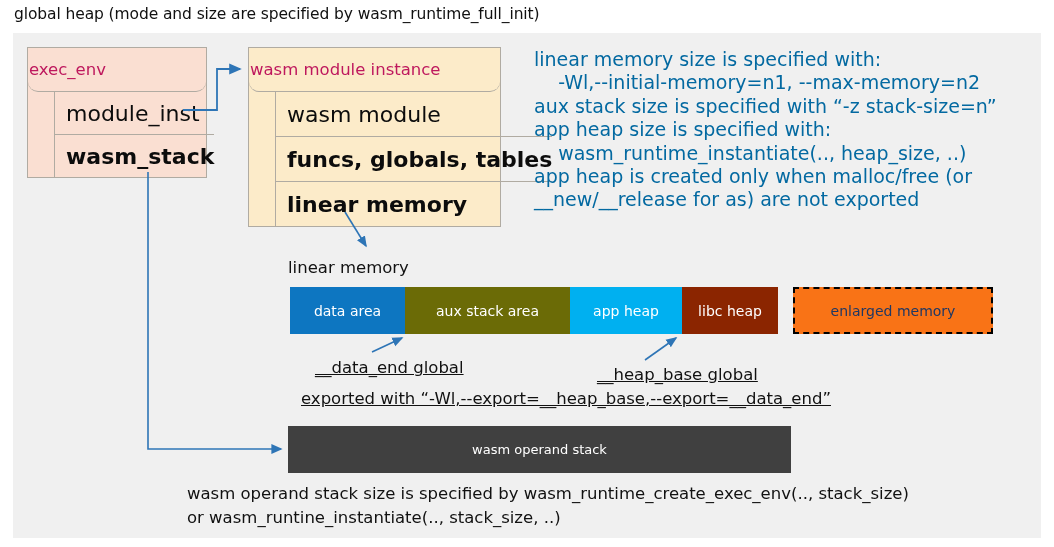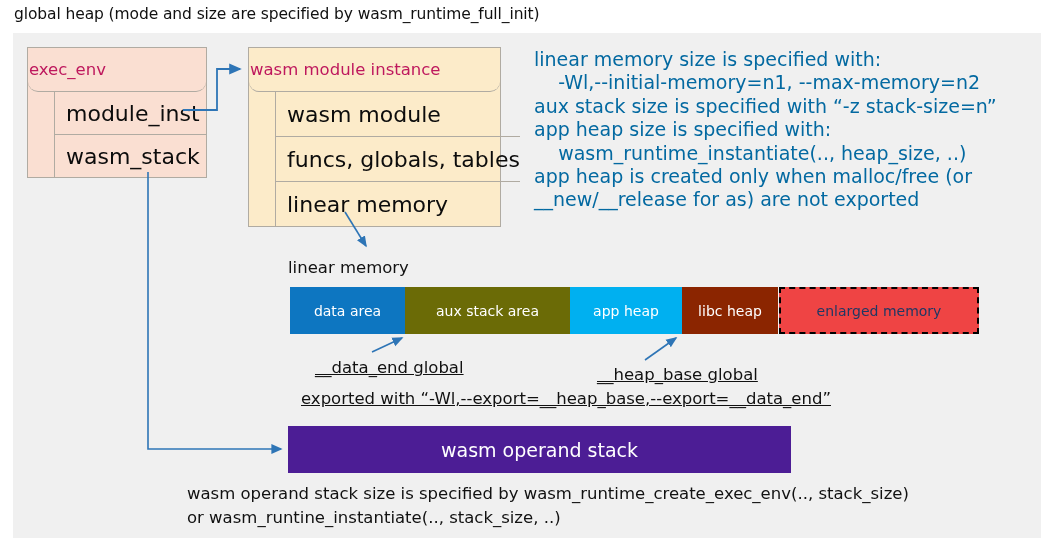--- a/index.html
+++ b/index.html
@@ -89,6 +89,7 @@
   }
   .struct .row + .row {
     border-top: 1px solid #b0aba2;
+    font-weight: bold;
   }
 
   

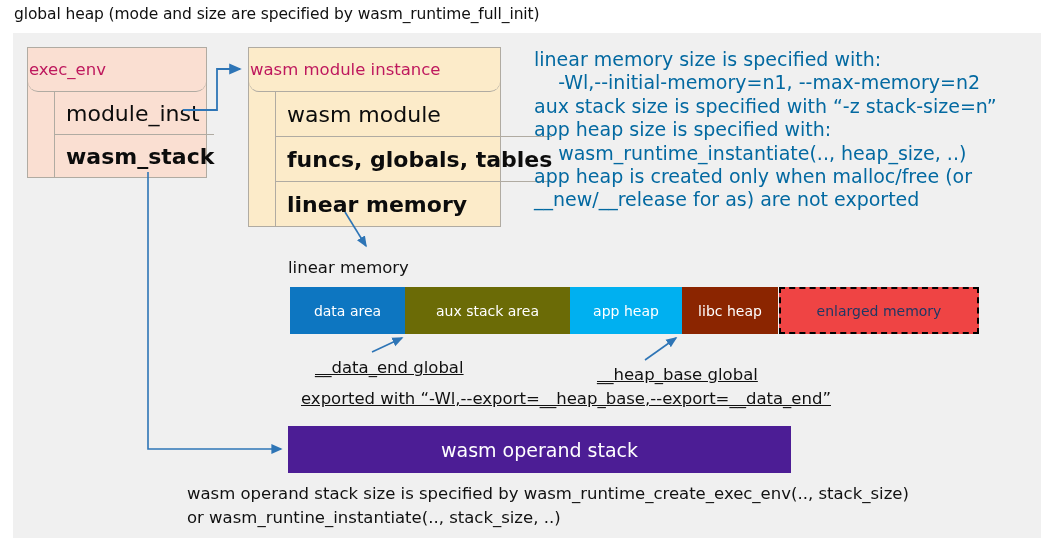--- a/index.html
+++ b/index.html
@@ -140,9 +140,9 @@
   }
   .seg.dashed {
     border: 2.5px dashed #000000;
-    background: #ef4444;
+    background: #f97316;
     color: #1f3864;
-    margin-left: 1px;
+    margin-left: 15px;
   }
 
   

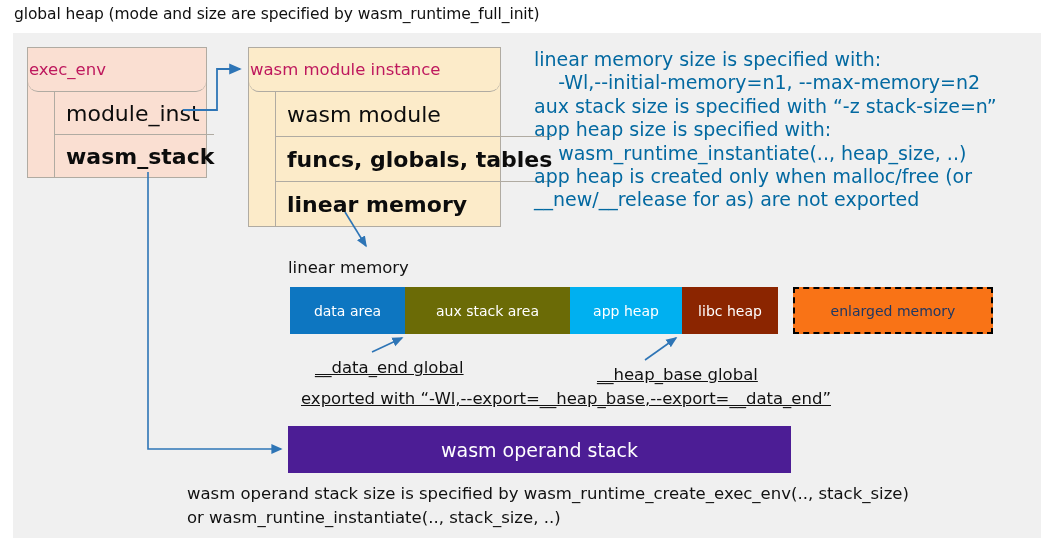--- a/index.html
+++ b/index.html
@@ -164,11 +164,11 @@
     top: 426px;
     width: 503px;
     height: 47px;
-    background: #4c1d95;
+    background: #404040;
     display: flex;
     align-items: center;
     justify-content: center;
-    font-size: 19px;
+    font-size: 13px;
     color: #ffffff;
     white-space: nowrap;
   }

